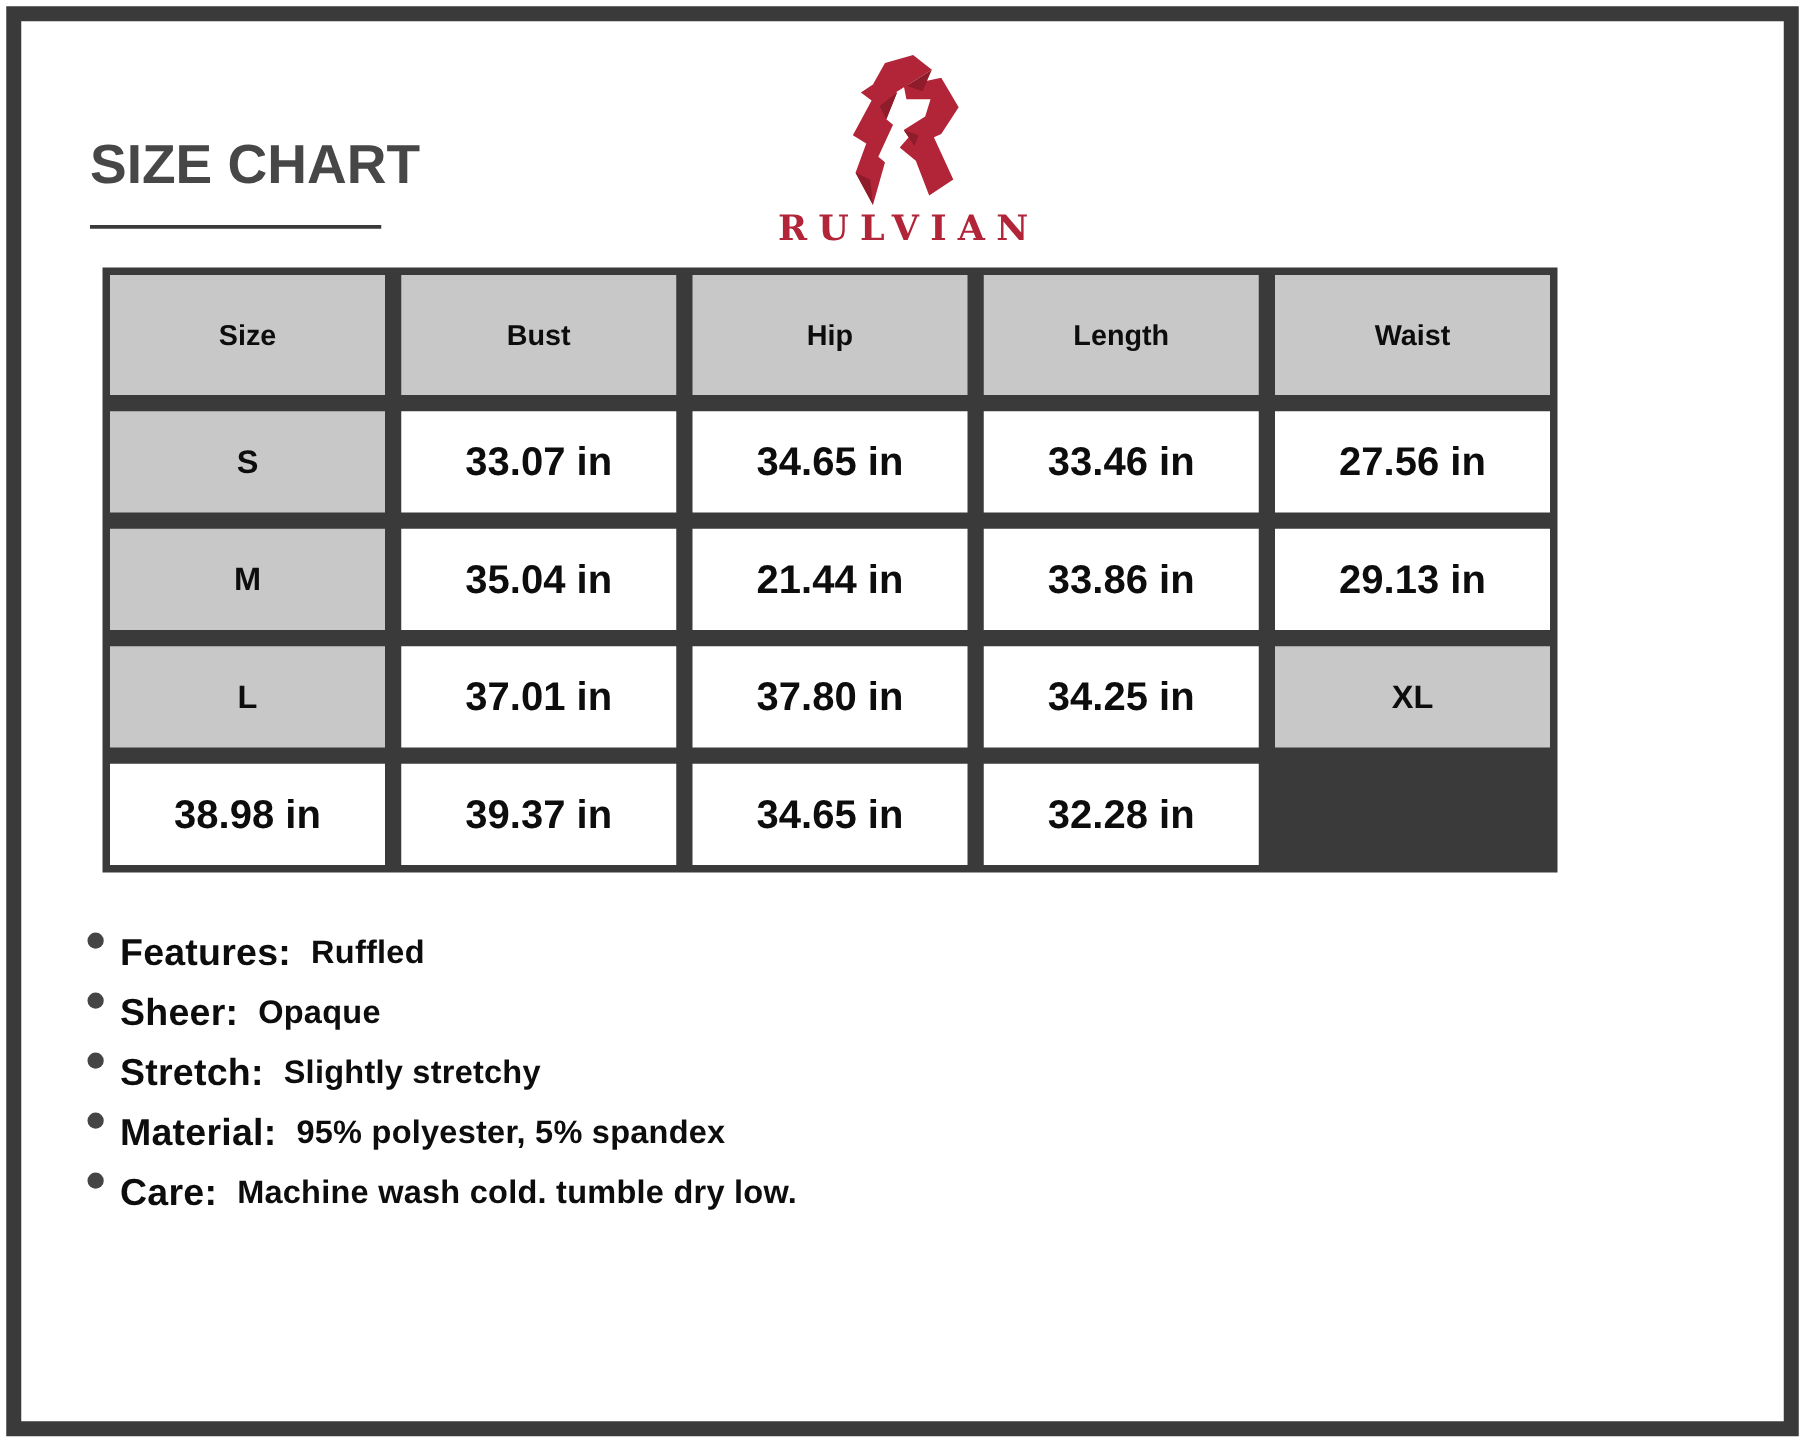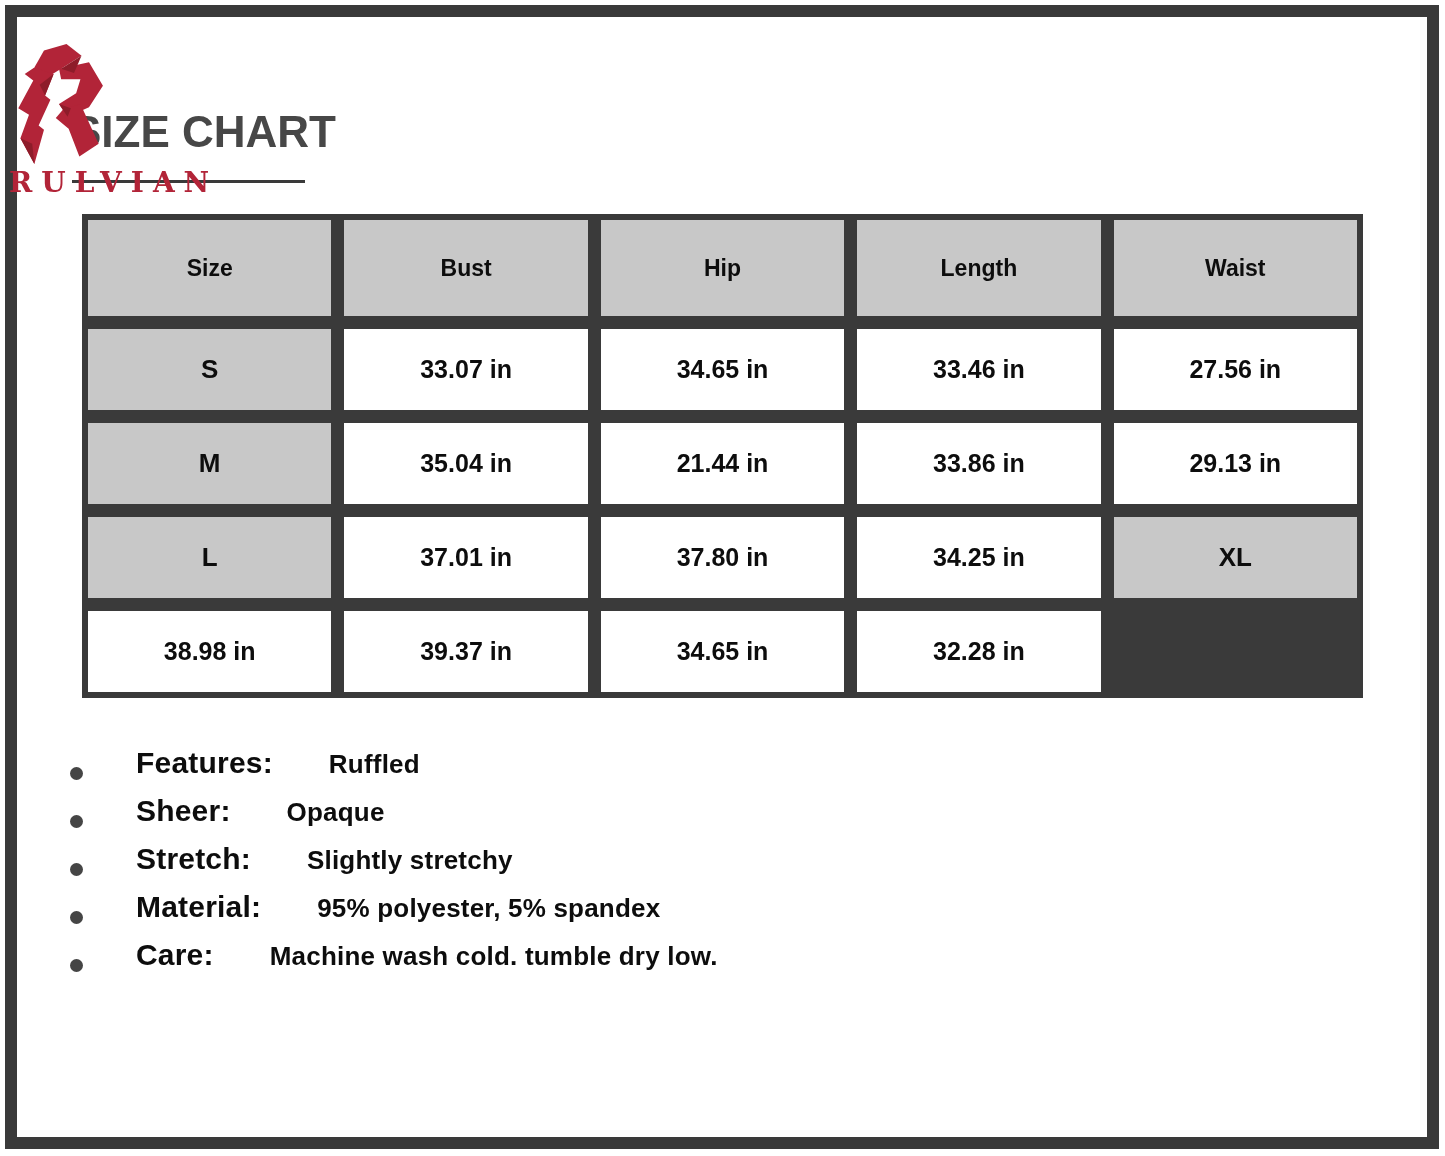--- a/index.html
+++ b/index.html
@@ -26,7 +26,7 @@
   }
   .title-underline{width:233px;height:3px;background:var(--dark);margin-top:24px;}
 
-  .brand{position:absolute;left:0;right:0;top:44px;display:flex;flex-direction:column;}
+  .brand{position:absolute;left:0;right:0;top:44px;display:flex;flex-direction:column;align-items:center;}
   .brand svg{display:block;}
   .brand-name{
     font-family:"DejaVu Serif", serif;font-weight:bold;

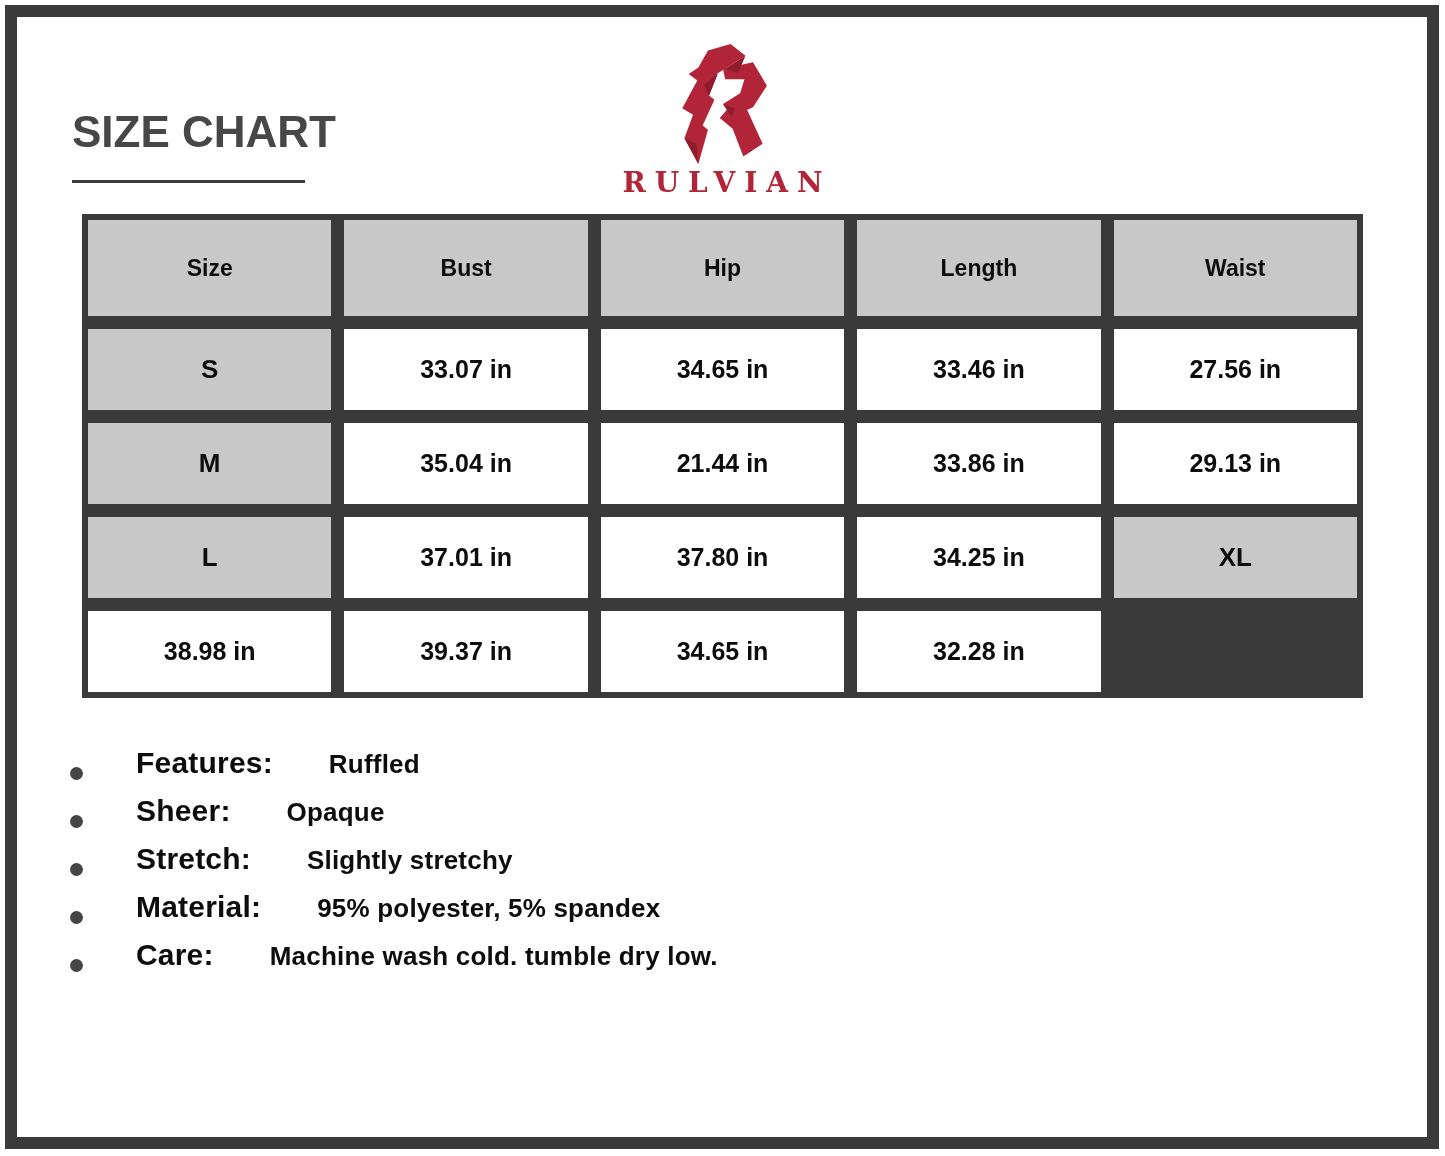--- a/index.html
+++ b/index.html
@@ -35,7 +35,7 @@
   }
 
   .size-table{
-    position:absolute;left:82px;top:214px;width:1281px;
+    position:absolute;left:82px;top:214px;width:1164px;
     background:var(--dark);
     padding:6px;
     display:grid;

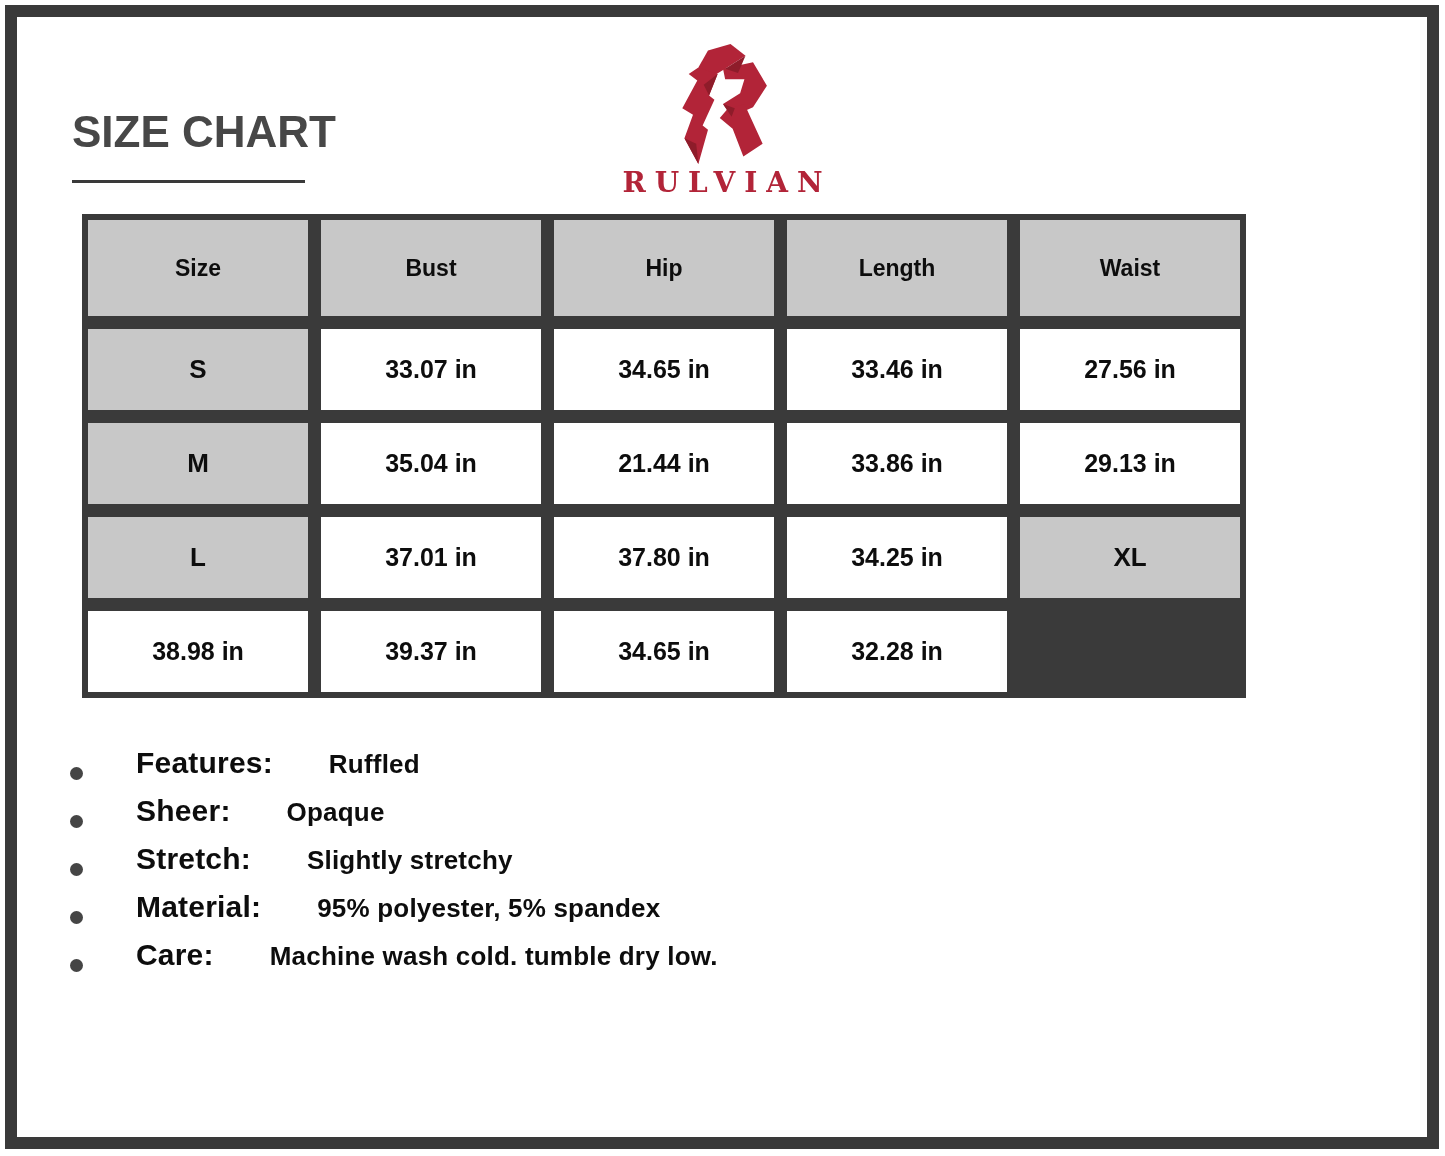--- a/index.html
+++ b/index.html
@@ -45,7 +45,7 @@
   }
   .cell{
     display:flex;align-items:center;justify-content:center;
-    background:#ffffff;font-weight:bold;font-size:25px;color:var(--ink);
+    background:#ffffff;font-weight:bold;font-size:32px;color:var(--ink);
   }
   .cell.head{background:var(--cell-gray);font-size:23px;}
   .cell.size{background:var(--cell-gray);font-size:26px;}

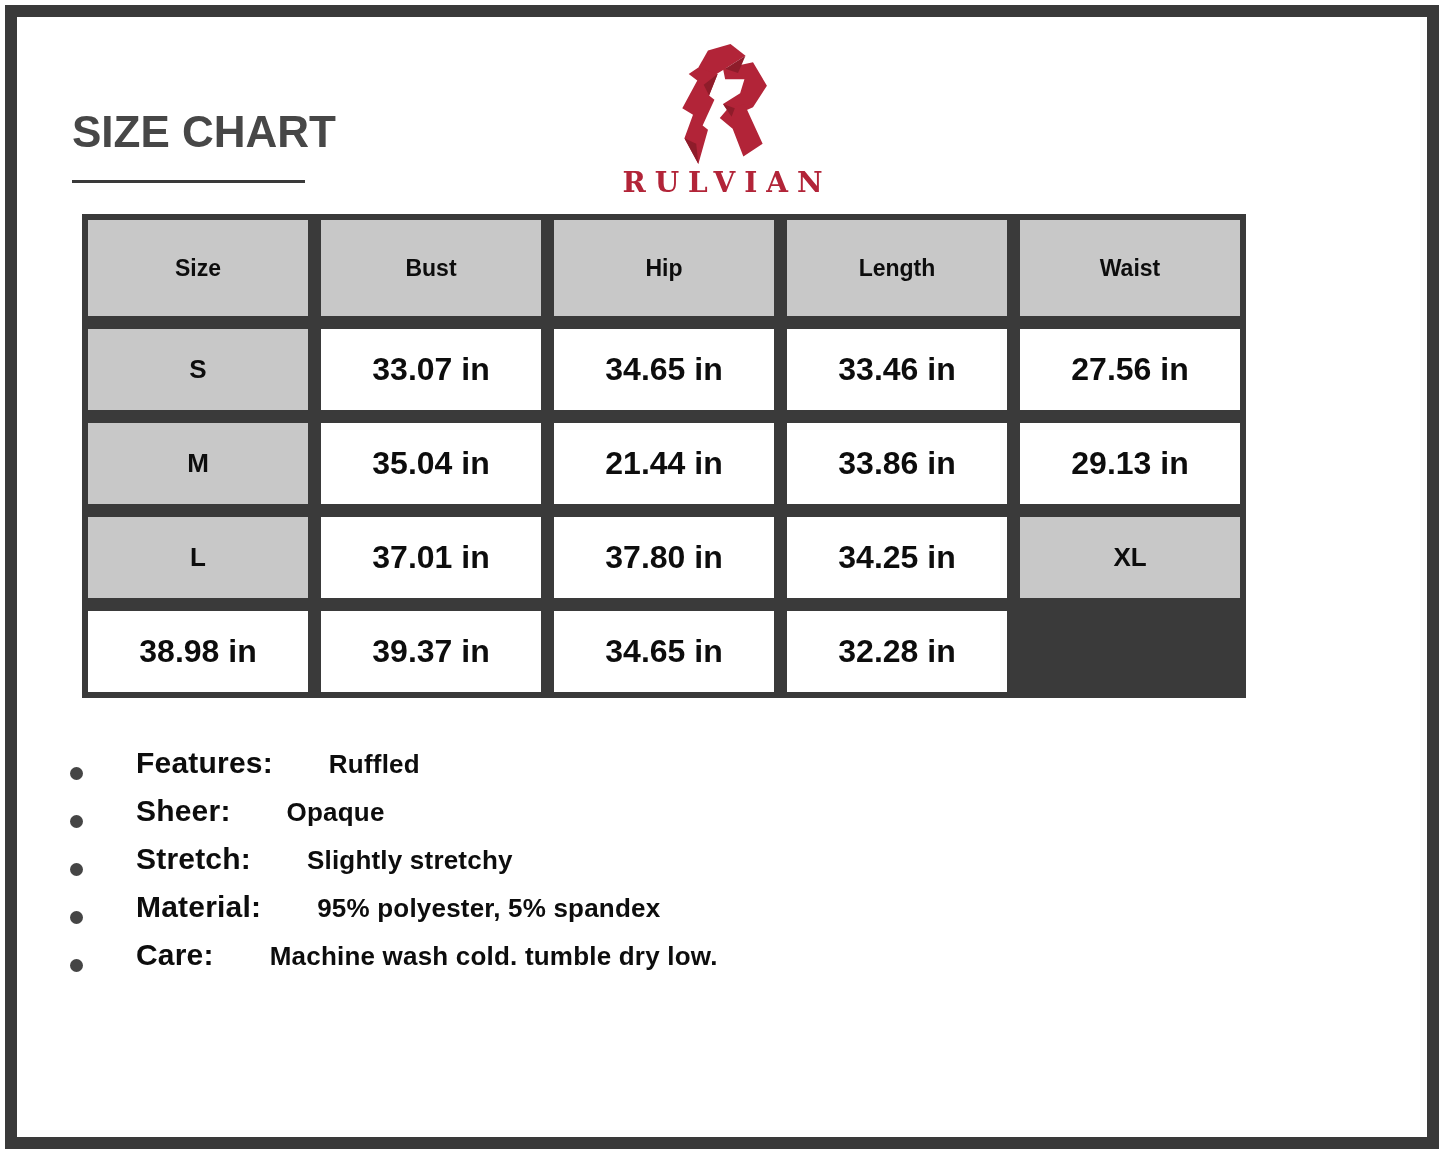--- a/index.html
+++ b/index.html
@@ -51,7 +51,7 @@
   .cell.size{background:var(--cell-gray);font-size:26px;}
 
   .features{position:absolute;left:70px;top:746px;}
-  .feature-line{display:flex;align-items:flex-end;margin-bottom:14px;height:34px;gap:40px;}
+  .feature-line{display:flex;align-items:flex-start;margin-bottom:14px;height:34px;}
   .bullet{
     width:13px;height:13px;border-radius:50%;background:#454545;
     margin-right:13px;flex:0 0 auto;

